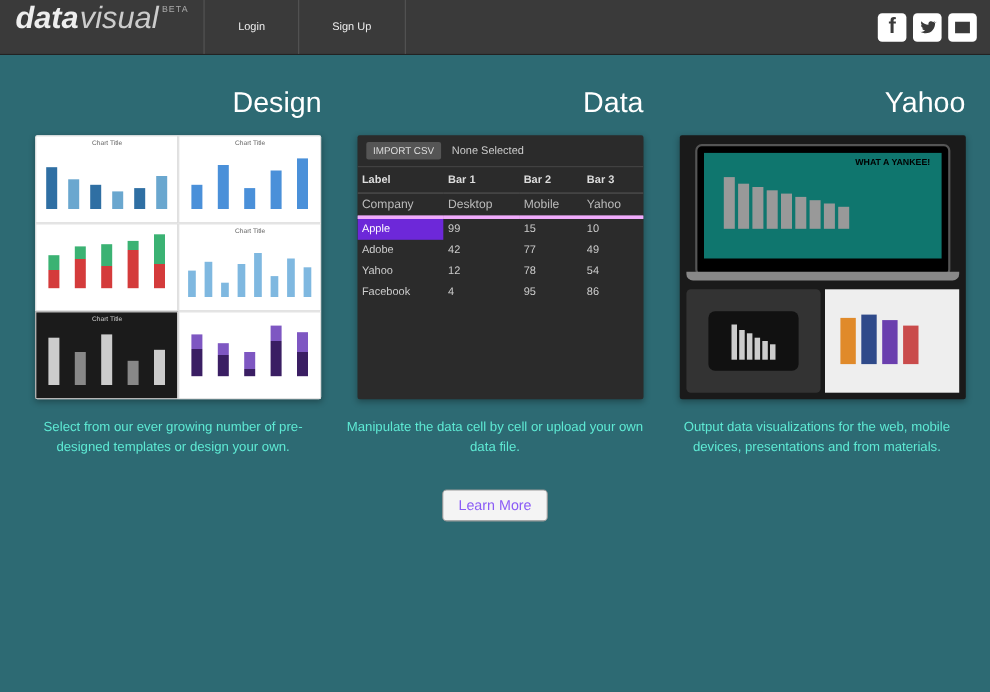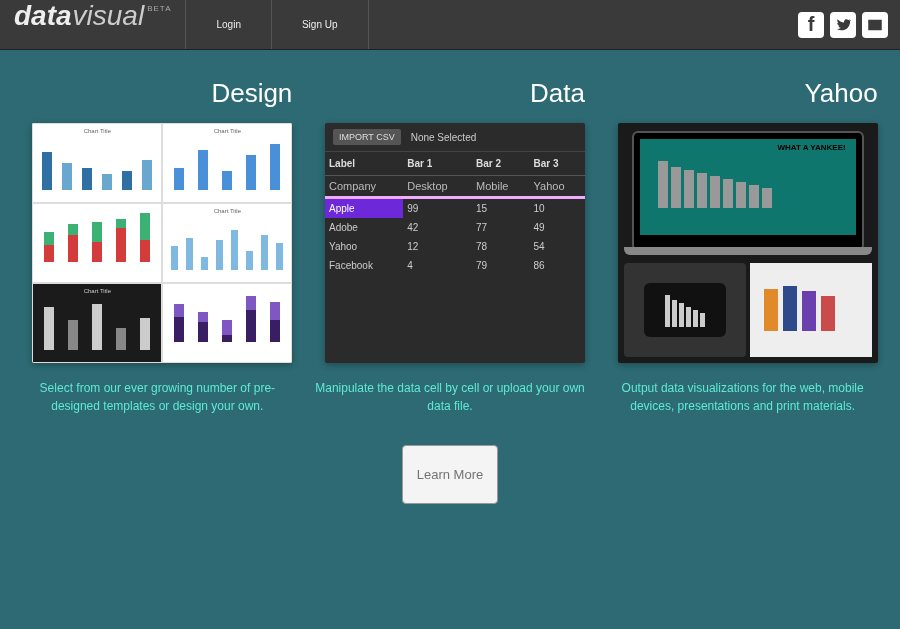--- a/index.html
+++ b/index.html
@@ -269,7 +269,7 @@
             <tr>
               <td>Facebook</td>
               <td>4</td>
-              <td>79</td>
+              <td>95</td>
               <td>86</td>
             </tr>
           </tbody>

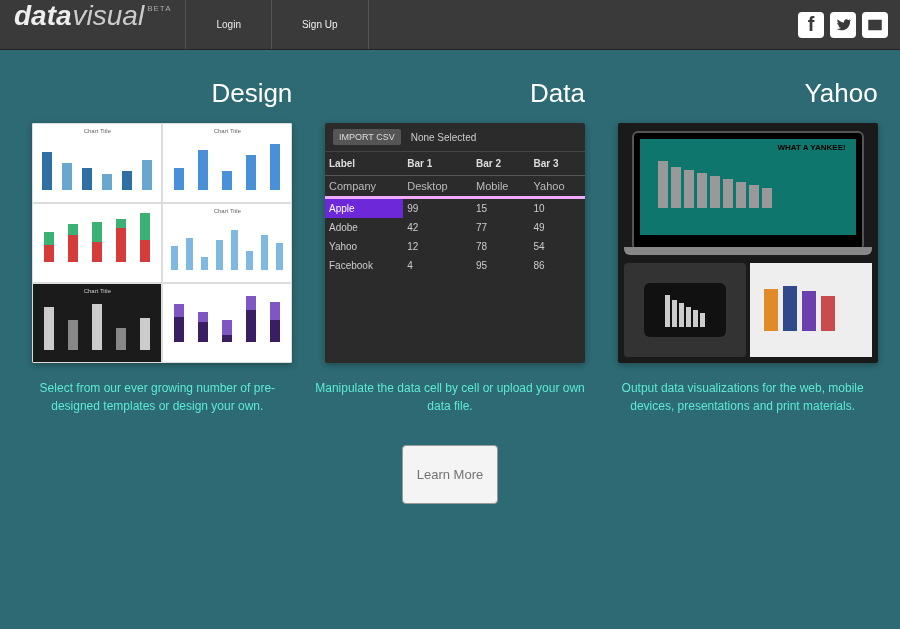--- a/index.html
+++ b/index.html
@@ -321,7 +321,7 @@
         </div>
       </div>
     </div>
-    <div class="desc">Output data visualizations for the web, mobile devices, presentations and print materials.</div>
+    <div class="desc">Output data visualizations for the web, mobile devices, presentations and from materials.</div>
   </div>
 
 </div>

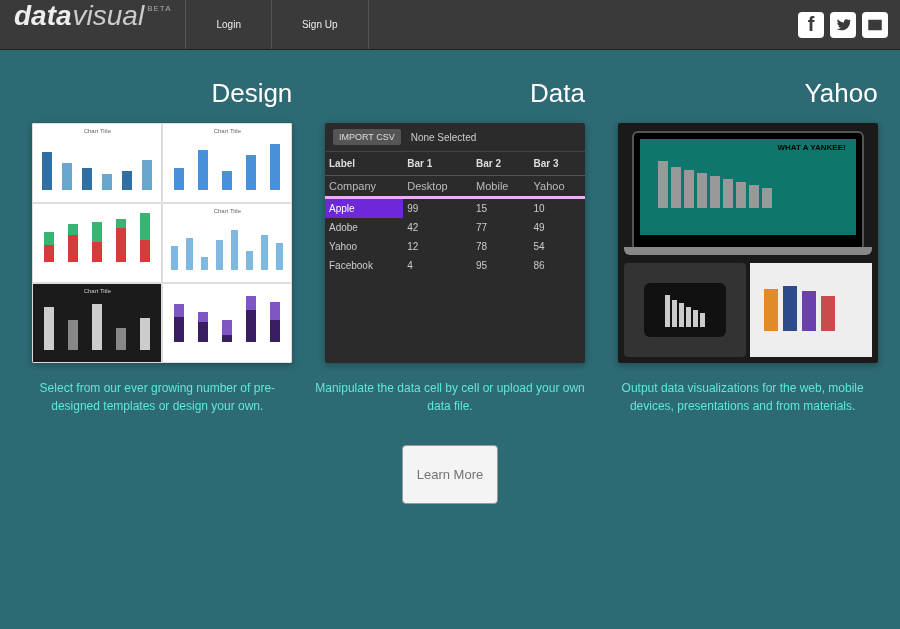--- a/index.html
+++ b/index.html
@@ -117,9 +117,9 @@
   .learn-btn {
     display:inline-block;
     background:#f4f4f4;
-    color:#737373;
+    color:#8b5cf6;
     font-size:13px;
-    padding:21px 14px;
+    padding:6px 14px;
     border-radius:4px;
     border:1px solid #999;
     cursor:pointer;

